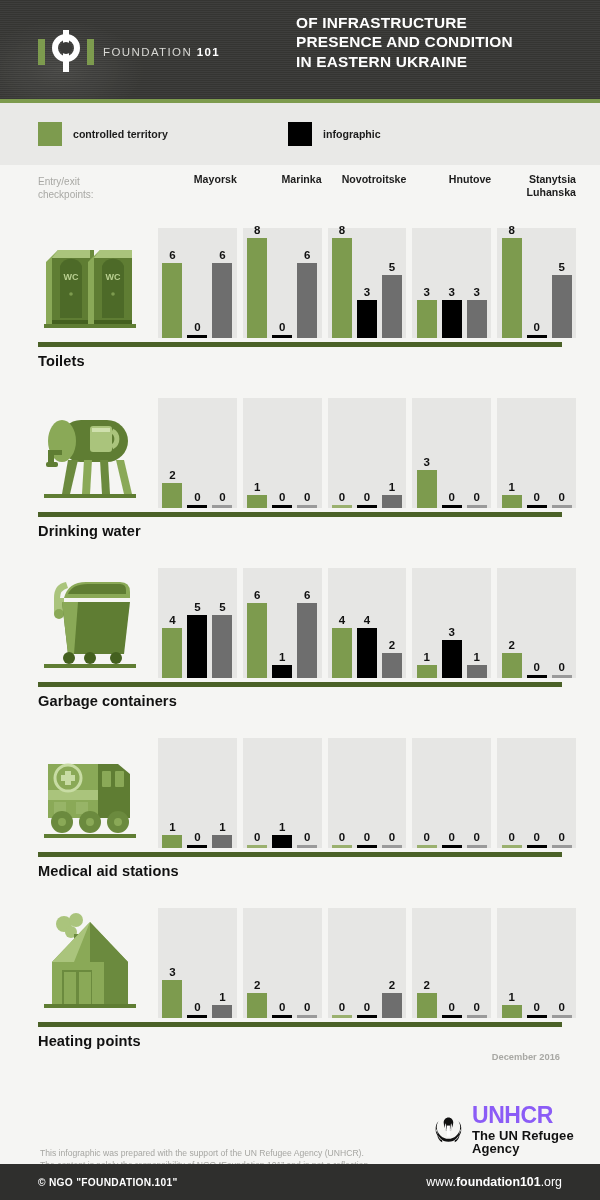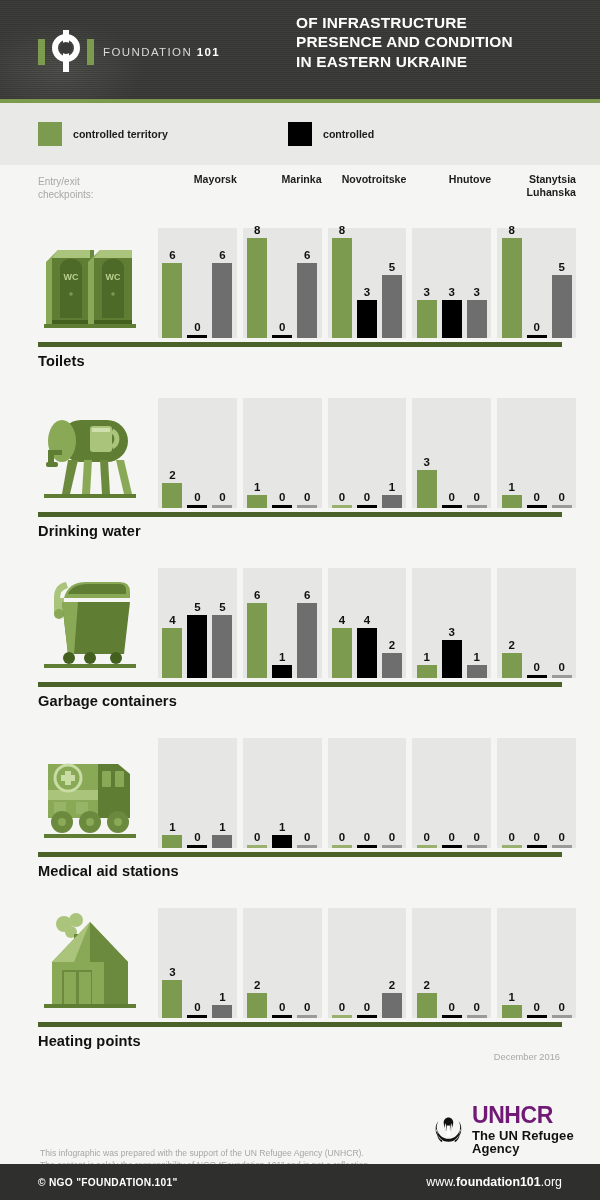--- a/index.html
+++ b/index.html
@@ -164,7 +164,7 @@
     </div>
     <div class="legend-item i2">
       <span class="legend-sw black"></span>
-      <span class="legend-label">controlled</span>
+      <span class="legend-label">infographic</span>
     </div>
   </div>
 

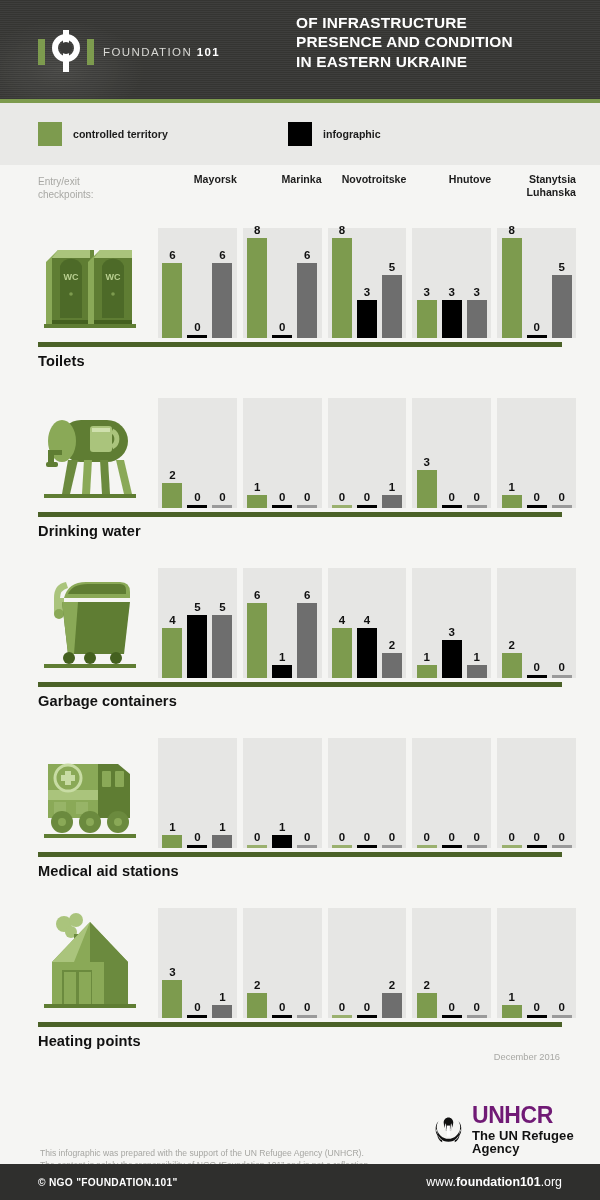--- a/index.html
+++ b/index.html
@@ -105,7 +105,7 @@
   .baseline { position: absolute; left: 38px; right: 38px; top: 122px; height: 5px; background:#4a6127; }
   .row-title { position: absolute; left: 38px; top: 133px; font-size: 14.6px; font-weight: 700; color:#111; letter-spacing: 0.1px; }
 
-  .date-note { position:absolute; right: 40px; top: 1052px; font-size: 9.3px; color:#a8a8a4; font-weight:400; }
+  .date-note { position:absolute; right: 40px; top: 1052px; font-size: 9.3px; color:#a8a8a4; font-weight:700; }
 
   
   .foot-note {

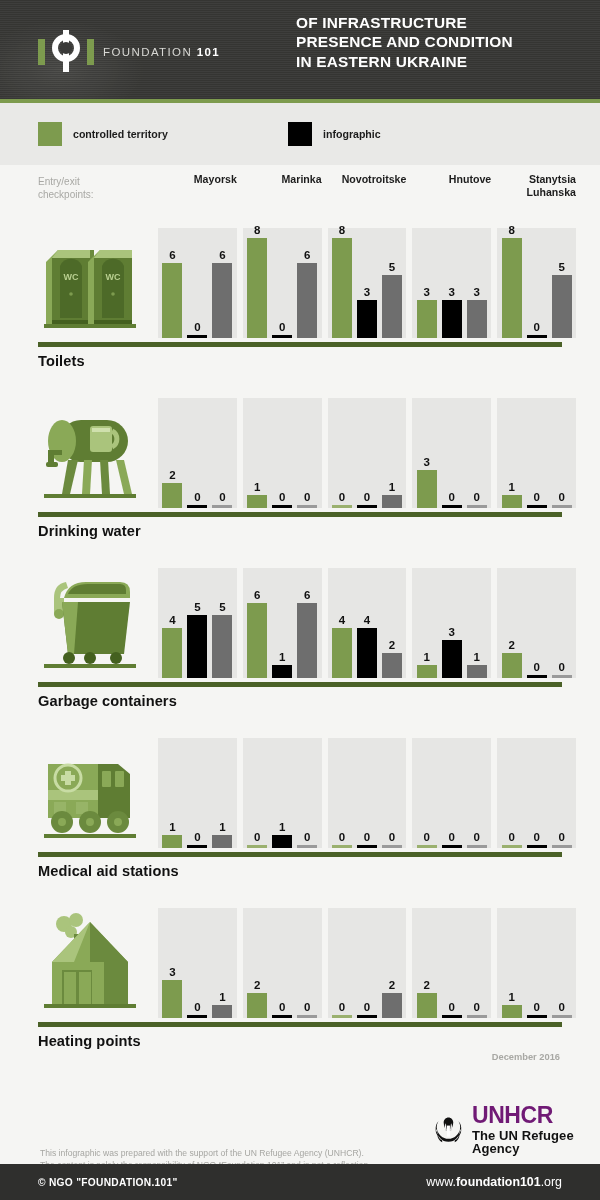--- a/index.html
+++ b/index.html
@@ -115,7 +115,7 @@
   .unhcr { position:absolute; left: 430px; top: 1104px; display:flex; align-items:center; gap:5px; }
   .unhcr-emblem { width: 44px; height: 42px; }
   .unhcr-text { line-height: 1; }
-  .unhcr-word { font-size: 23px; font-weight: 700; color:#701a75; letter-spacing: -0.4px; }
+  .unhcr-word { font-size: 23px; font-weight: 700; color:#8b5cf6; letter-spacing: -0.4px; }
   .unhcr-sub { font-size: 13px; font-weight: 700; color:#111; letter-spacing: 0.1px; margin-top: 2px;}
 
   .footbar {

